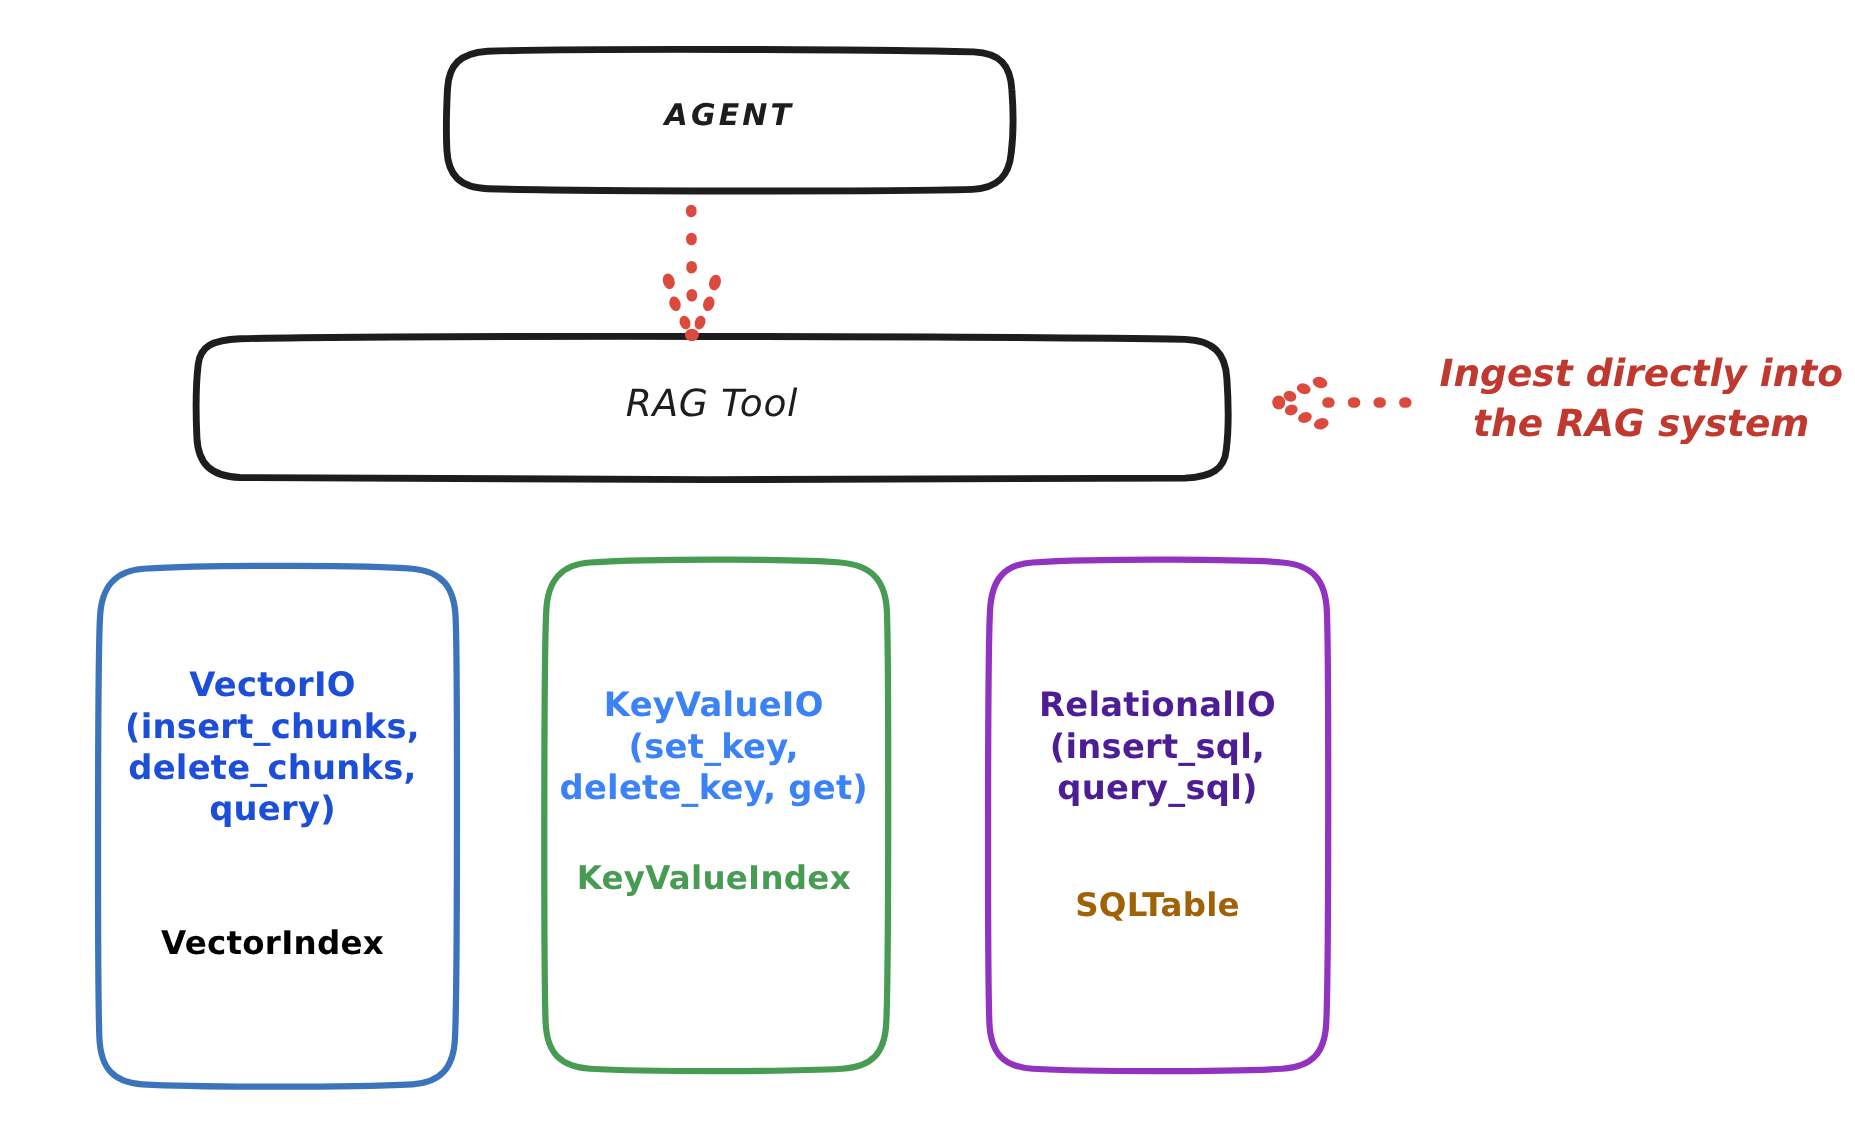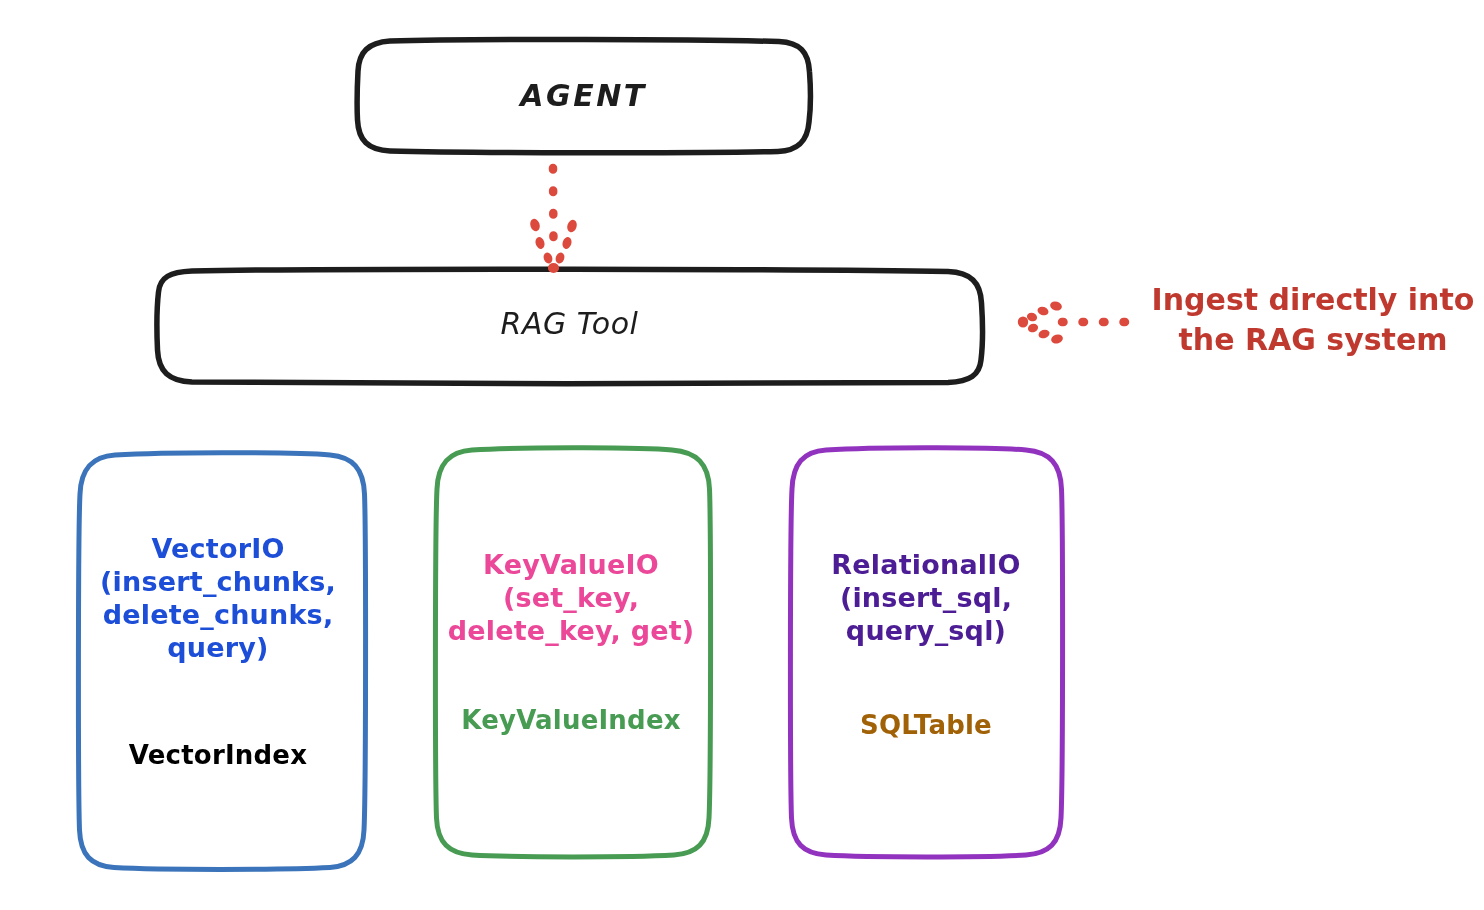--- a/index.html
+++ b/index.html
@@ -37,7 +37,7 @@
     left: 357px;
     top: 78px;
     width: 453px;
-    font-size: 30px;
+    font-size: 24px;
     font-style: italic;
     font-weight: 600;
     letter-spacing: 2.5px;

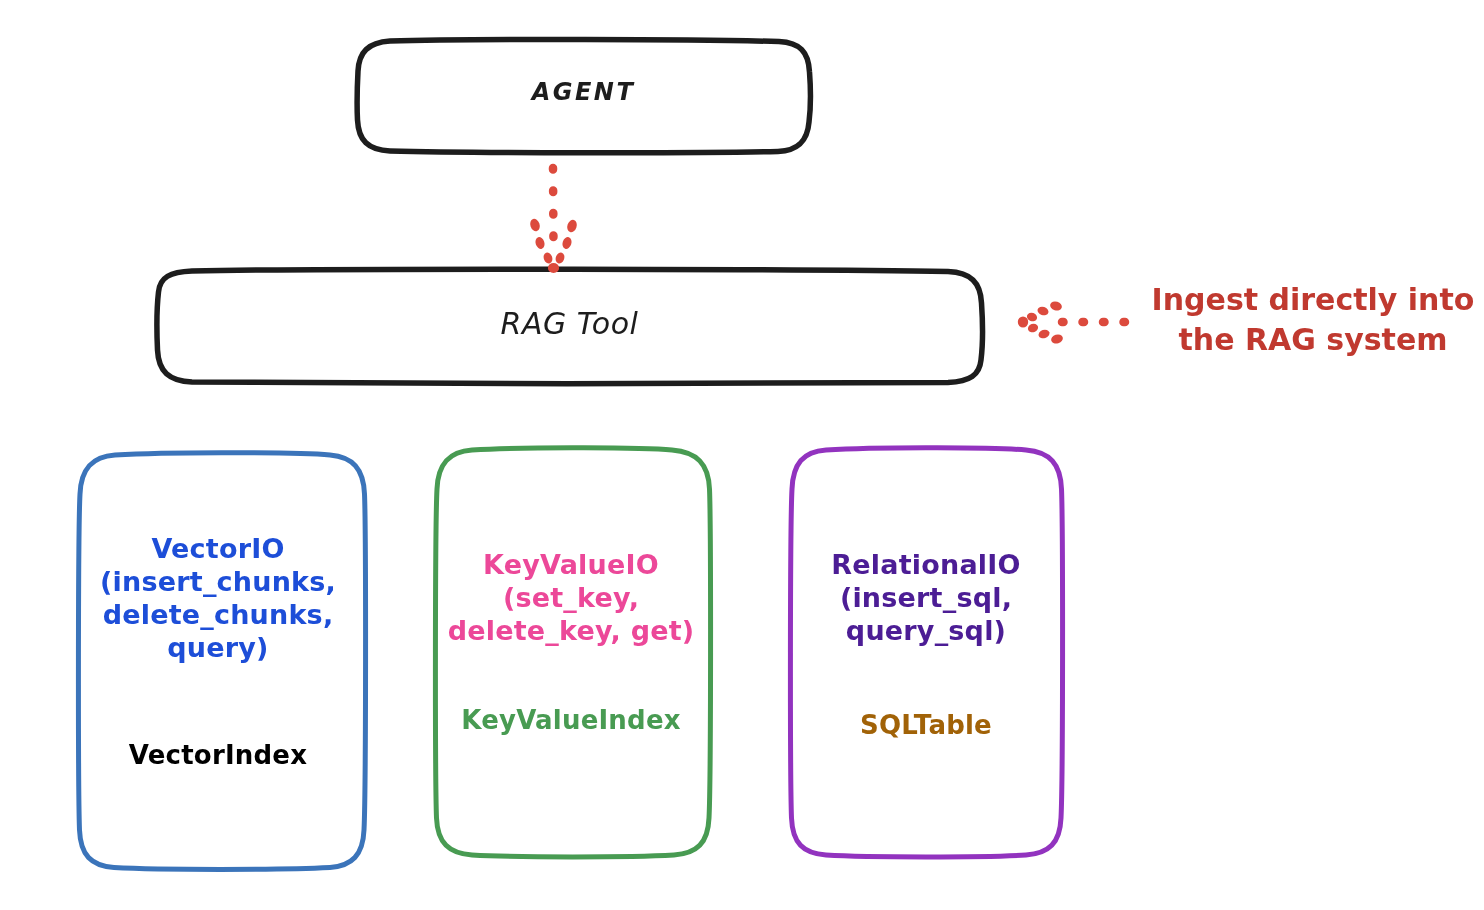--- a/index.html
+++ b/index.html
@@ -89,6 +89,7 @@
     color: #c0392f;
     text-align: center;
     white-space: pre-line;
+    font-style: italic;
     pointer-events: none;
   }
 </style>

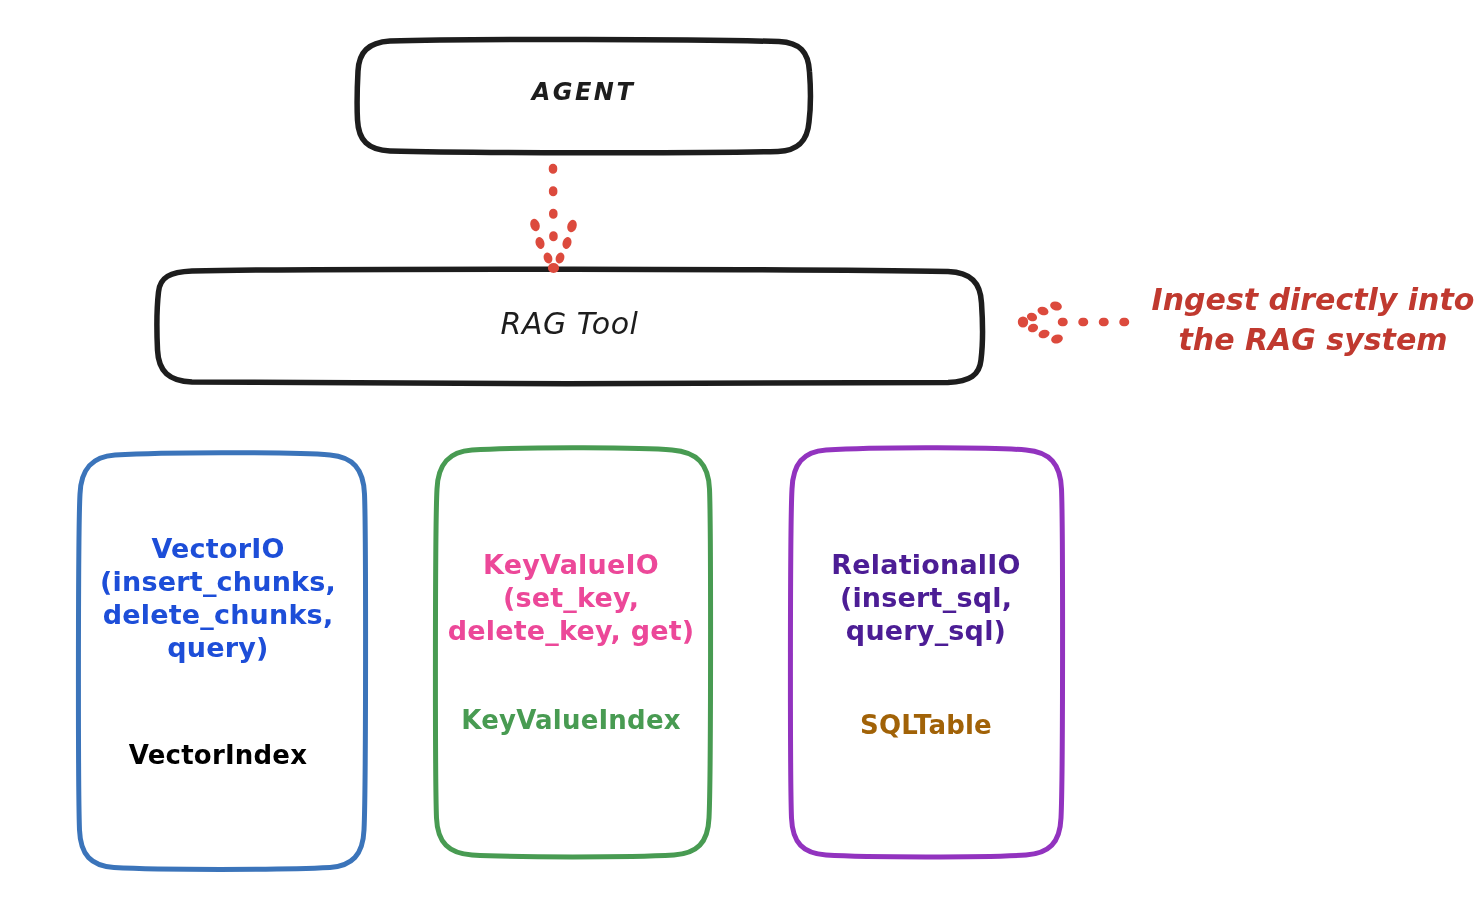--- a/index.html
+++ b/index.html
@@ -71,7 +71,7 @@
   #vector-api   { left: 72px;  top: 533px; width: 292px; color: #1d4ed8; }
   #vector-index { left: 72px;  top: 740px; width: 292px; color: #000000; }
 
-  #kv-api       { left: 430px; top: 549px; width: 282px; color: #ec4899; }
+  #kv-api       { left: 430px; top: 549px; width: 282px; color: #3b82f6; }
   #kv-index     { left: 430px; top: 705px; width: 282px; color: #489b52; }
 
   #rel-api      { left: 790px; top: 549px; width: 272px; color: #4c1d95; }

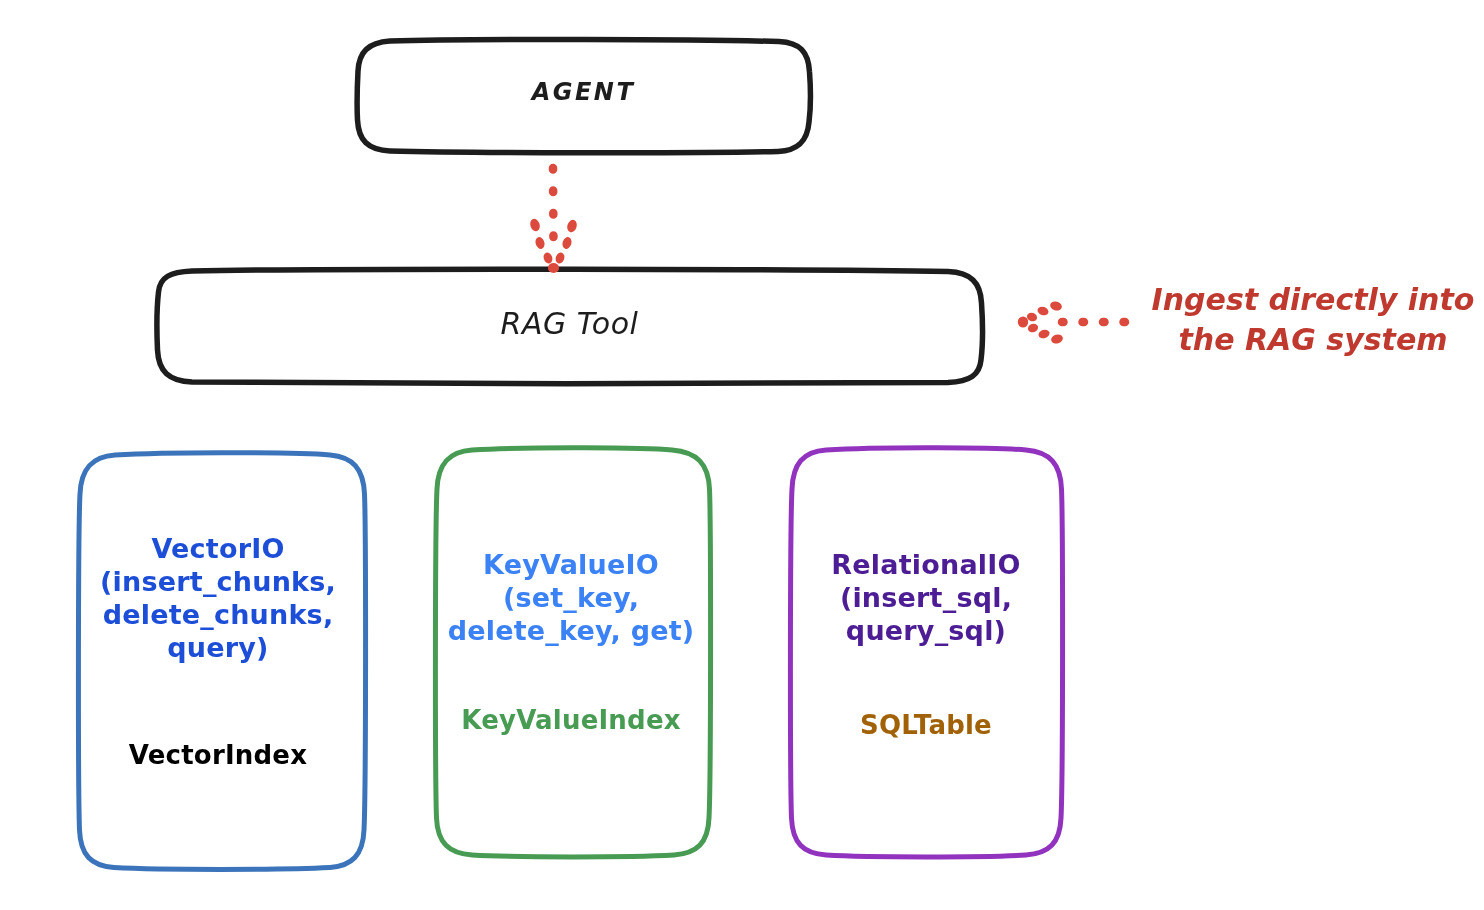--- a/index.html
+++ b/index.html
@@ -72,7 +72,7 @@
   #vector-index { left: 72px;  top: 740px; width: 292px; color: #000000; }
 
   #kv-api       { left: 430px; top: 549px; width: 282px; color: #3b82f6; }
-  #kv-index     { left: 430px; top: 705px; width: 282px; color: #489b52; }
+  #kv-index     { left: 430px; top: 688px; width: 282px; color: #489b52; }
 
   #rel-api      { left: 790px; top: 549px; width: 272px; color: #4c1d95; }
   #rel-index    { left: 790px; top: 710px; width: 272px; color: #a16207; }

